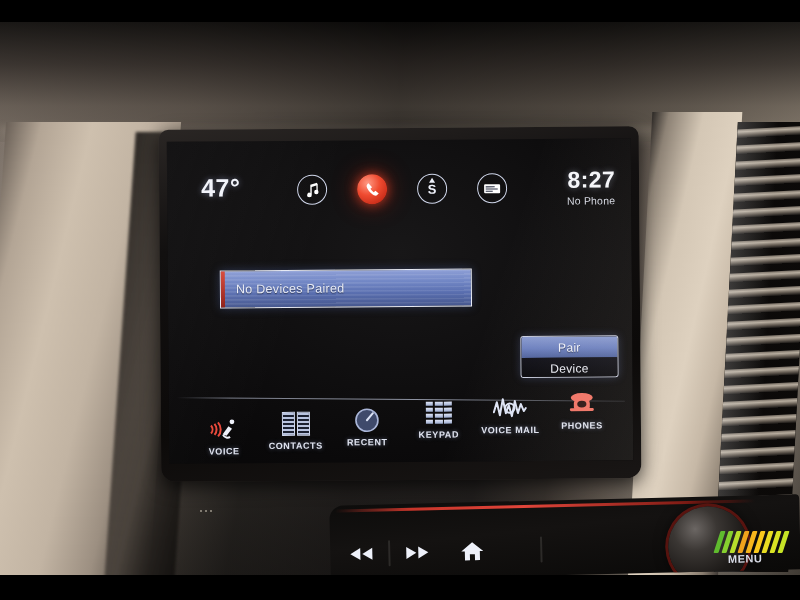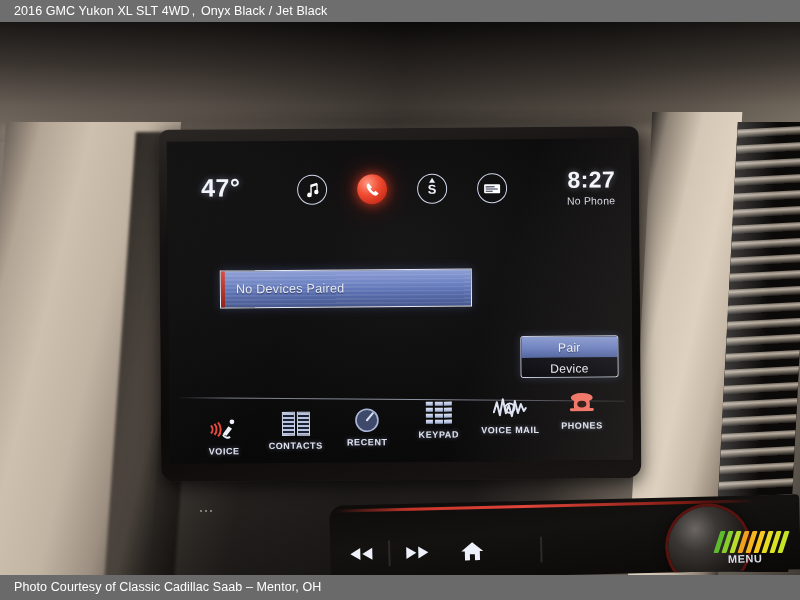--- a/index.html
+++ b/index.html
@@ -296,10 +296,6 @@
 
 <div class="page">
 
-  <div class="caption-bar caption-top">
-    <span>2016 GMC Yukon XL SLT 4WD</span><span class="cap-sep">,</span>
-    <span>Onyx Black / Jet Black</span>
-  </div>
 
   <div class="photo">
 

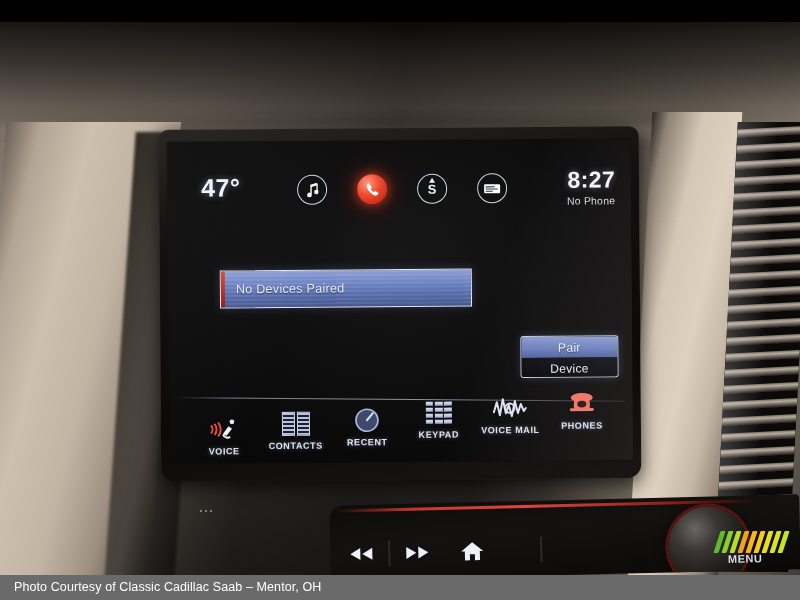--- a/index.html
+++ b/index.html
@@ -516,9 +516,6 @@
 
   </div>
 
-  <div class="caption-bar caption-bottom">
-    <span>Photo Courtesy of Classic Cadillac Saab – Mentor, OH</span>
-  </div>
 
 </div>
 

